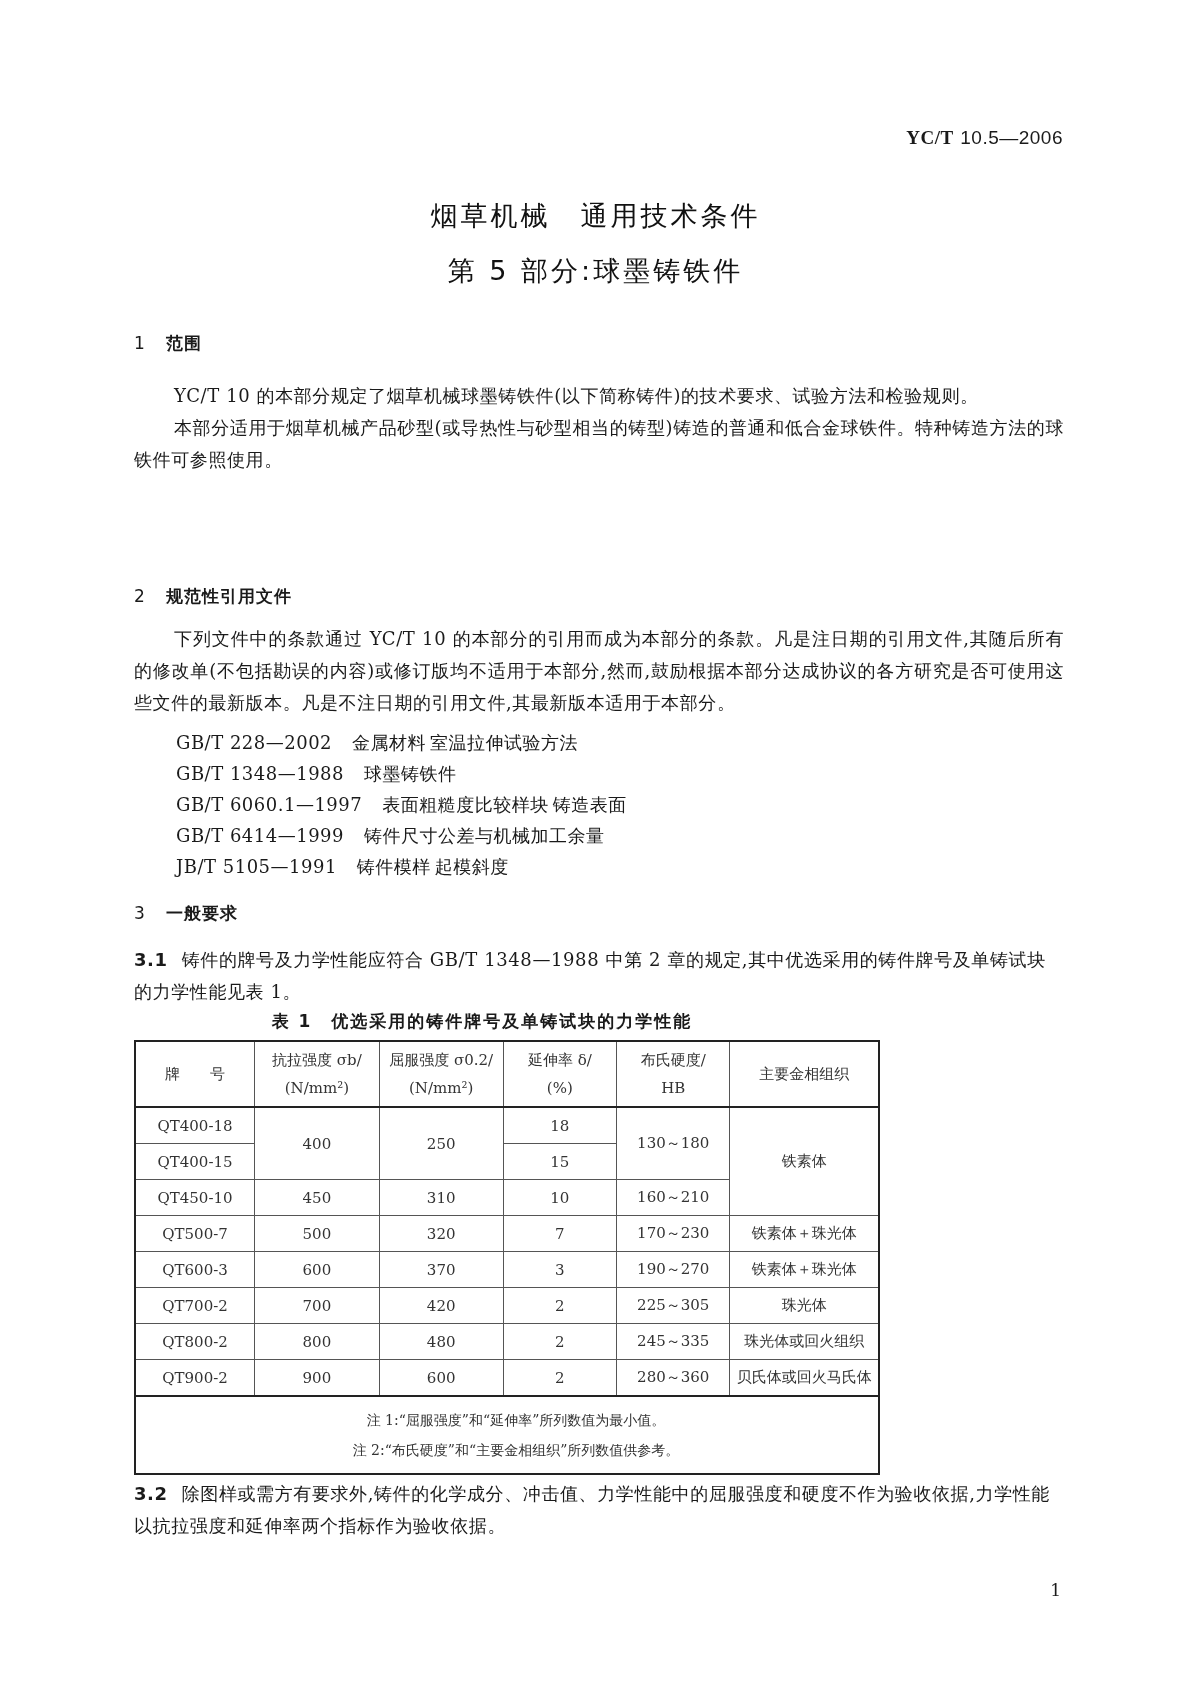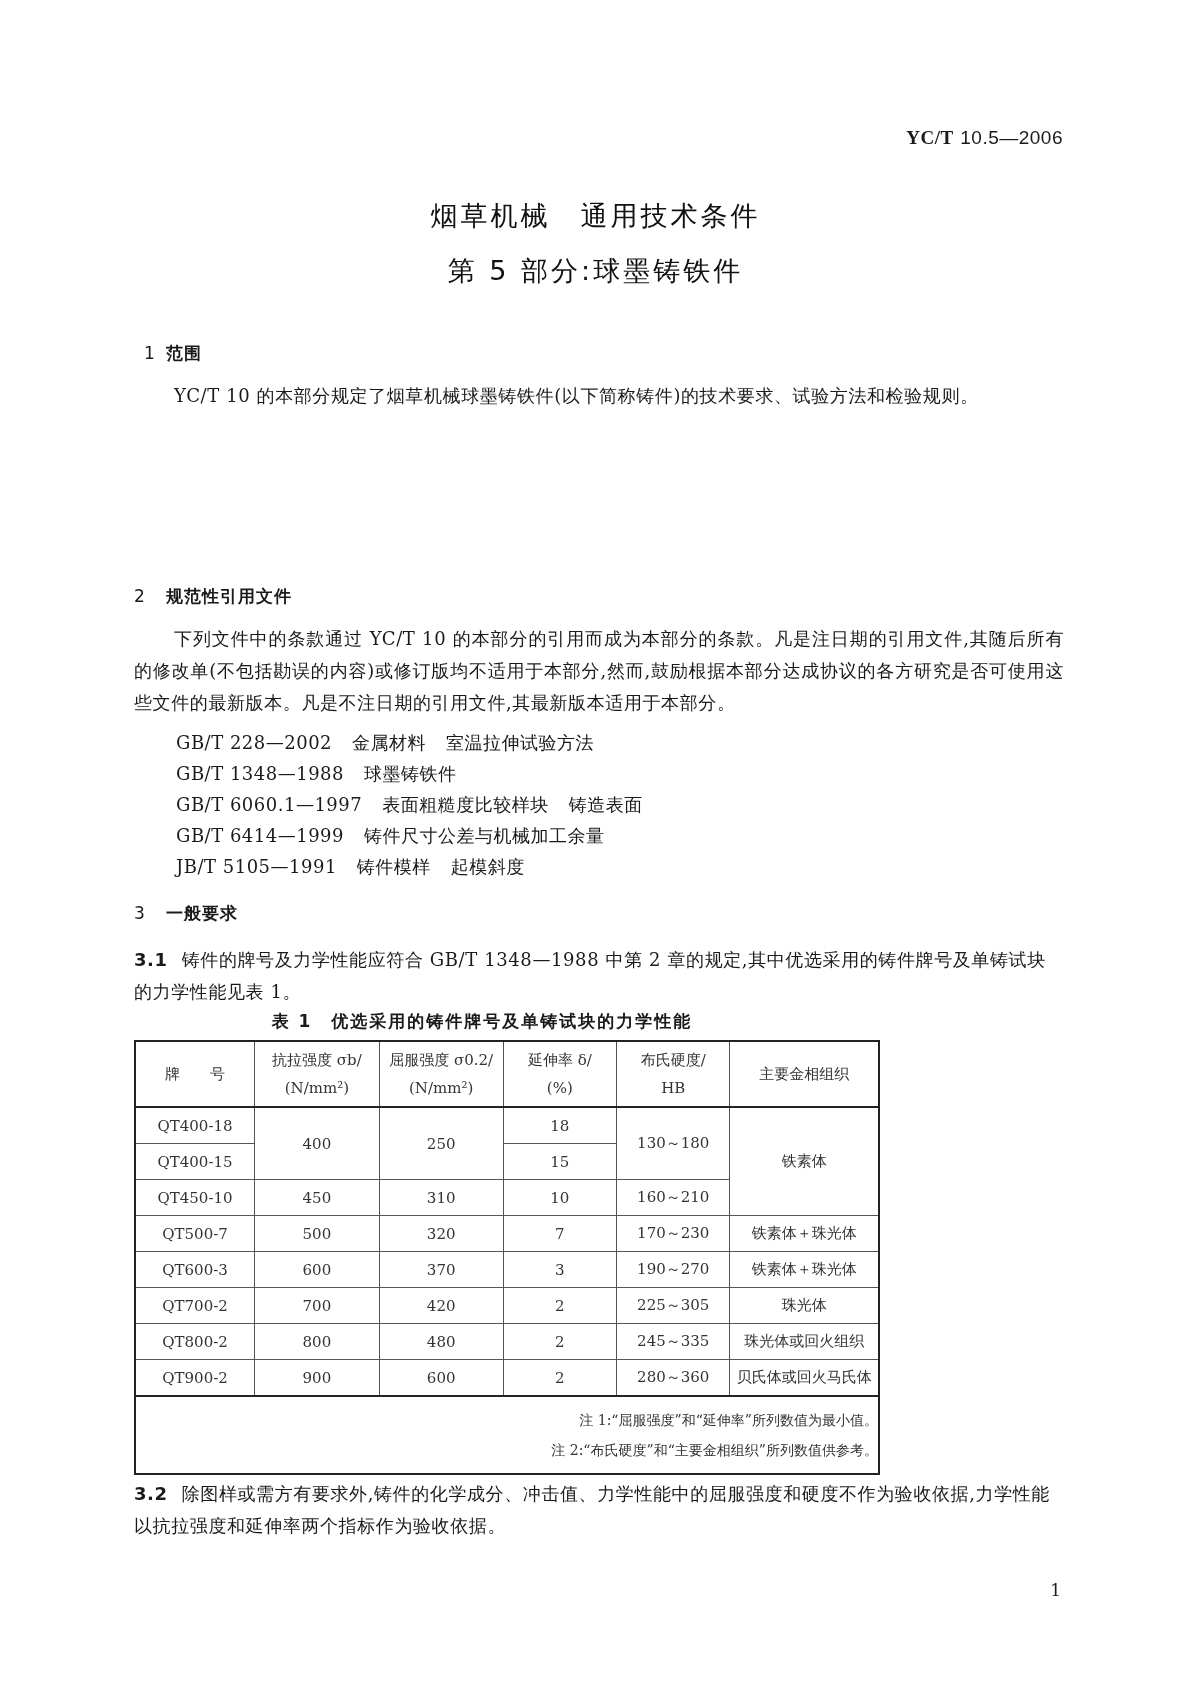--- a/index.html
+++ b/index.html
@@ -42,7 +42,7 @@
 <div class="abs title" style="top:198px;">烟草机械　通用技术条件</div>
 <div class="abs title" style="top:253px;">第 5 部分:球墨铸铁件</div>
 
-<div class="abs h" style="top:342px;text-align:center;">
+<div class="abs h" style="top:332px;">
   <span class="num">1</span><span>范围</span>
 </div>
 <div class="abs p" style="top:380px;">

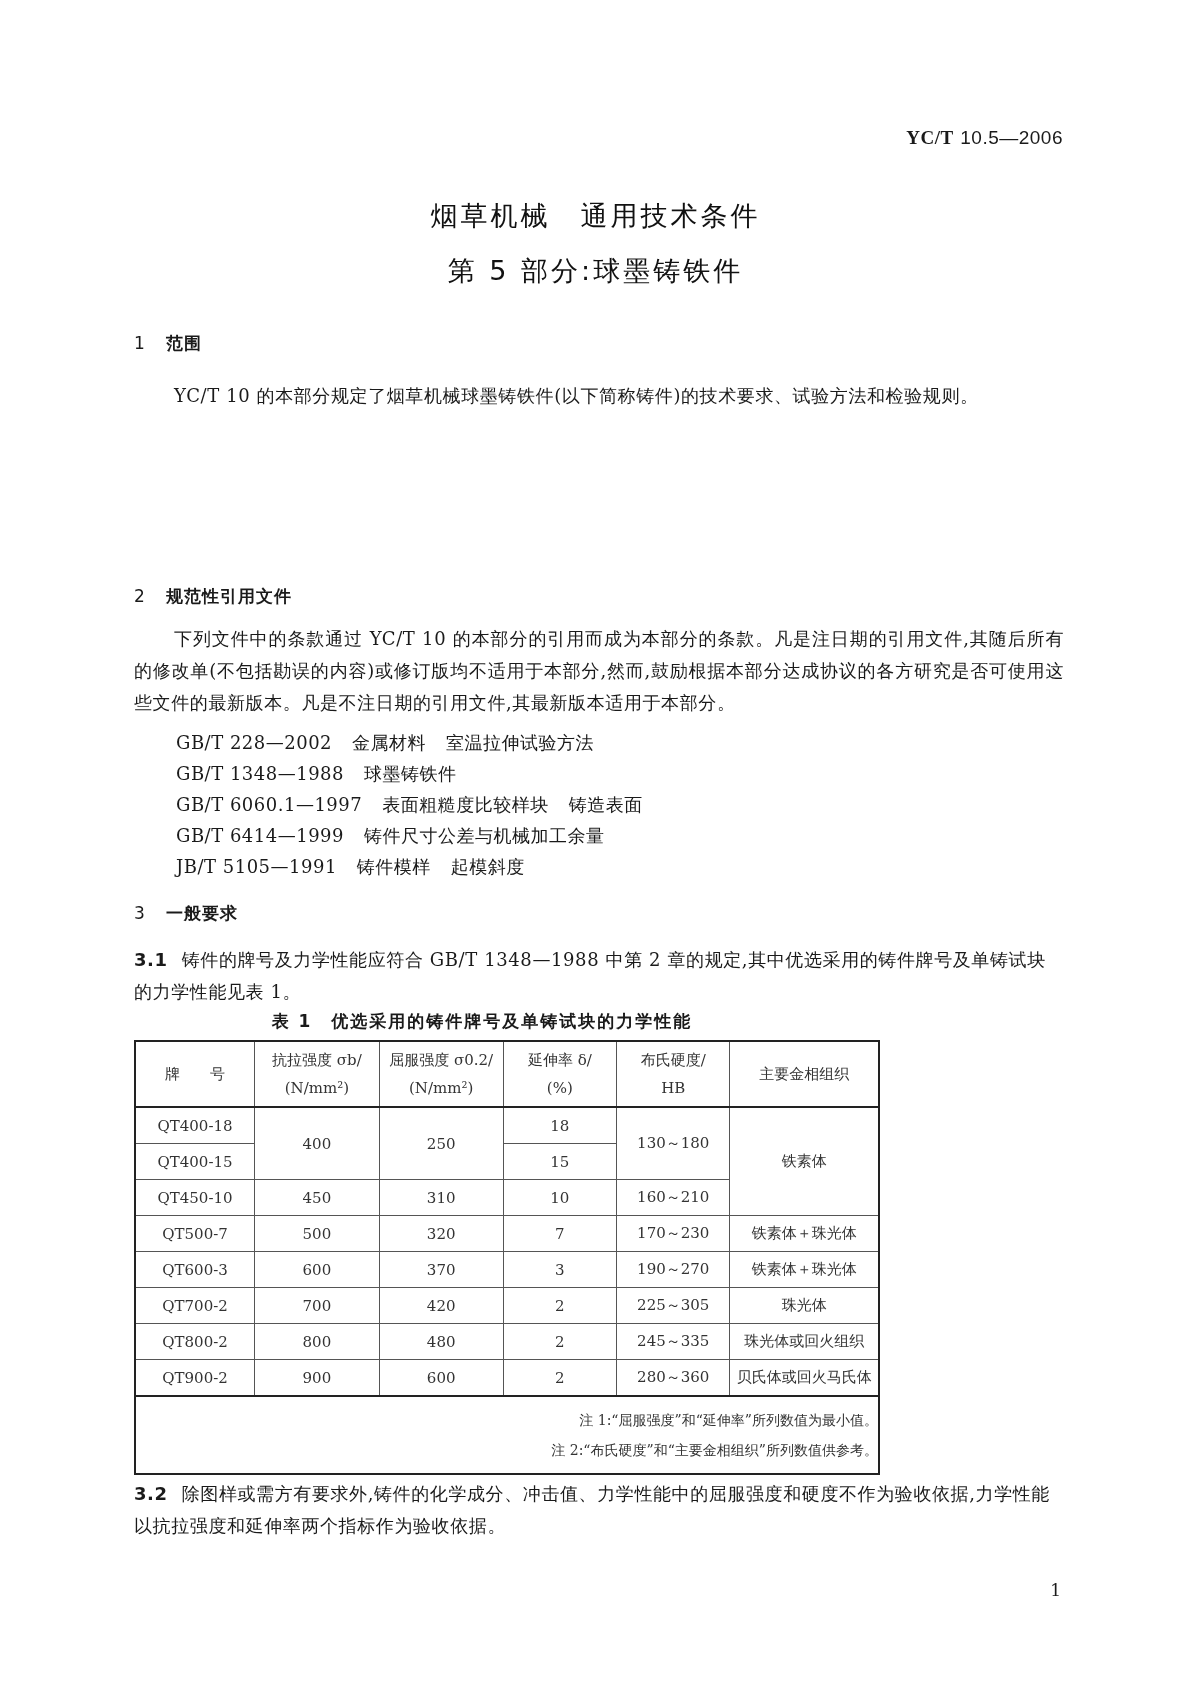--- a/index.html
+++ b/index.html
@@ -47,6 +47,7 @@
 </div>
 <div class="abs p" style="top:380px;">
   <div class="indent">YC/T 10 的本部分规定了烟草机械球墨铸铁件(以下简称铸件)的技术要求、试验方法和检验规则。</div>
+  <div class="indent">本部分适用于烟草机械产品砂型(或导热性与砂型相当的铸型)铸造的普通和低合金球铁件。特种铸造方法的球铁件可参照使用。</div>
 </div>
 
 <div class="abs h" style="top:585px;">

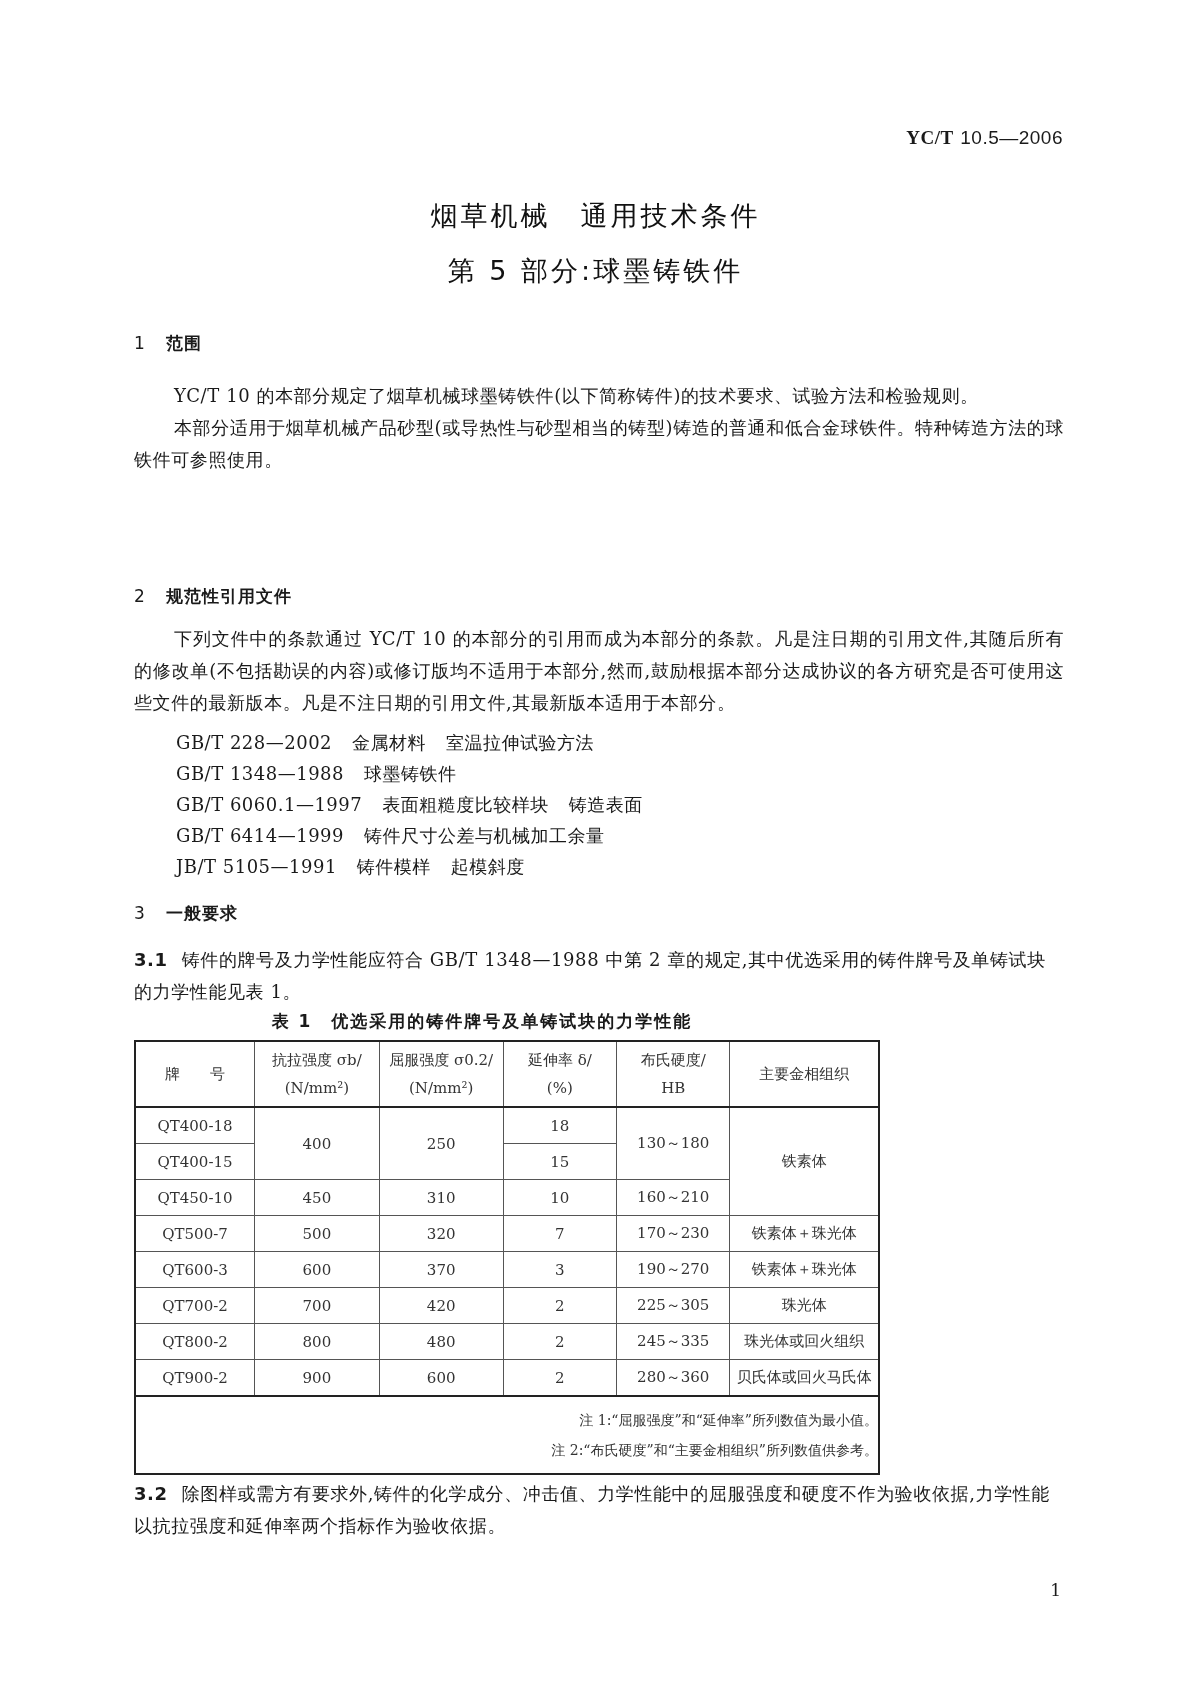--- a/index.html
+++ b/index.html
@@ -18,7 +18,7 @@
   .ref { left: 176px; font-size: 18px; letter-spacing: 0.5px; }
   .ref .code { display: inline-block; }
   .ref .name { margin-left: 20px; }
-  .ref .name2 { margin-left: 20px; }
+  .ref .name2 { margin-left: 4px; }
   .clause { left: 134px; width: 930px; font-size: 18px; line-height: 32px; letter-spacing: 0.6px; }
   .clause .cn { font-family: "DejaVu Sans", sans-serif; font-weight: bold; margin-right: 14px; }
   .tcap { left: 0; width: 964px; text-align: center; font-family: "DejaVu Sans", sans-serif; font-size: 17px; font-weight: bold; letter-spacing: 2px; }

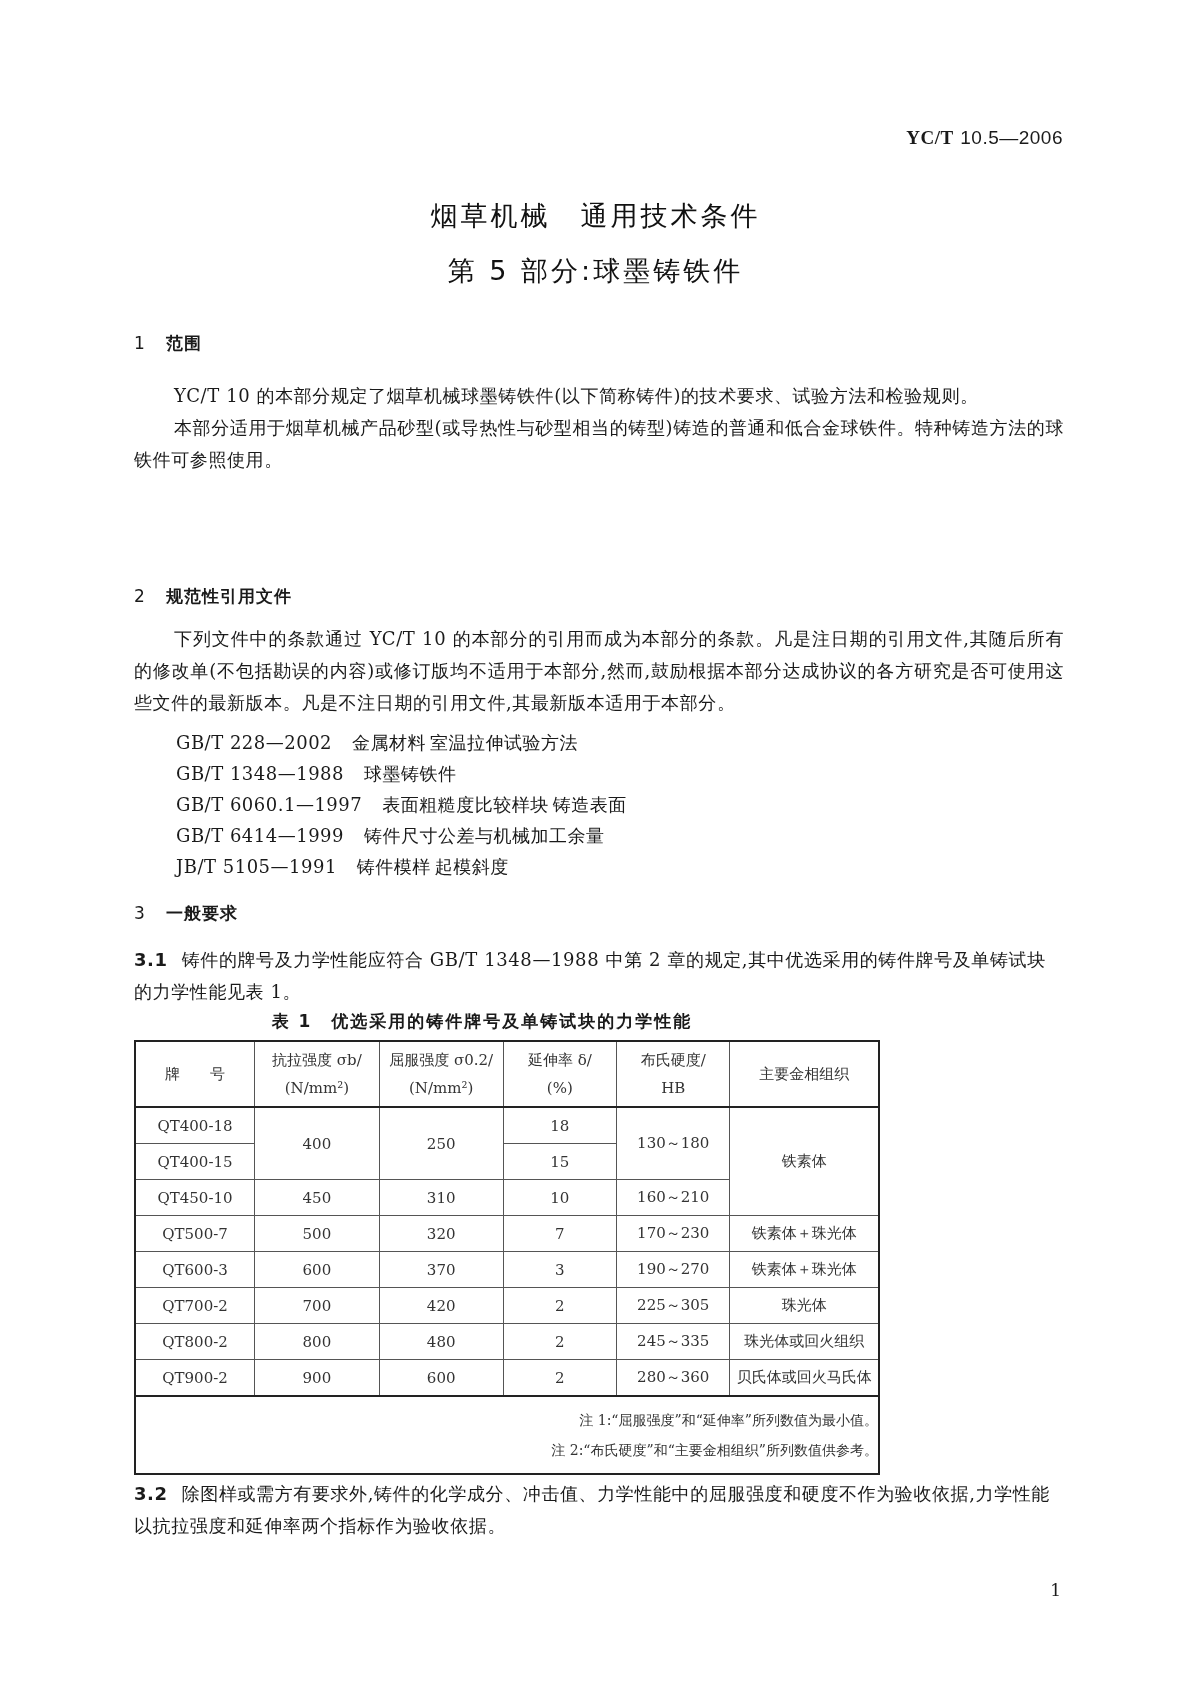--- a/index.html
+++ b/index.html
@@ -28,7 +28,7 @@
   table.t1 th { height: 64px; line-height: 28px; font-size: 15px; }
   table.t1 td { height: 35px; }
   table.t1 tr.head th { border-bottom: 2px solid #222; }
-  table.t1 td.notes { text-align: right; padding: 8px 0 8px 18px; height: auto; line-height: 30px; font-size: 14px; border-top: 2px solid #222; }
+  table.t1 td.notes { text-align: center; padding: 8px 0 8px 18px; height: auto; line-height: 30px; font-size: 14px; border-top: 2px solid #222; }
   .pageno { right: 130px; top: 1580px; font-size: 17px; }
 </style>
 </head>

